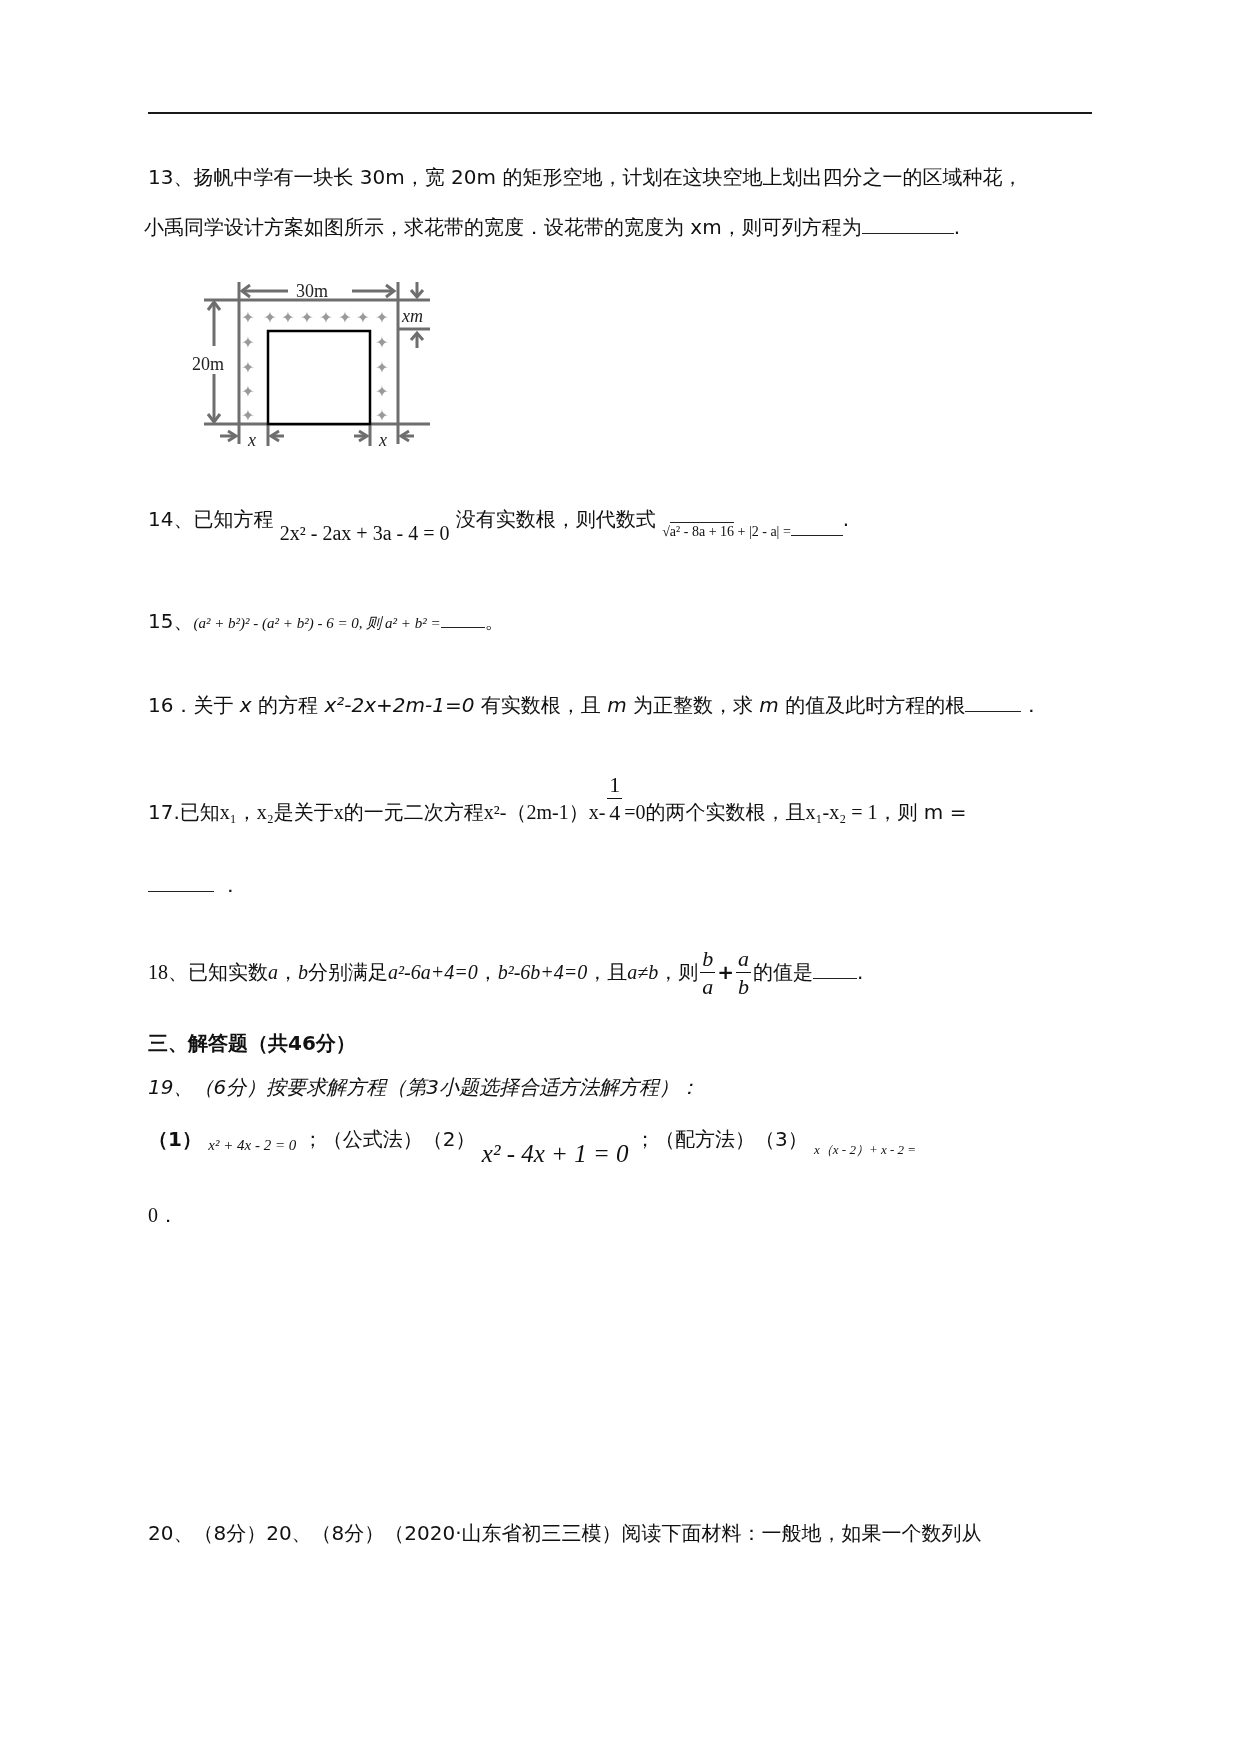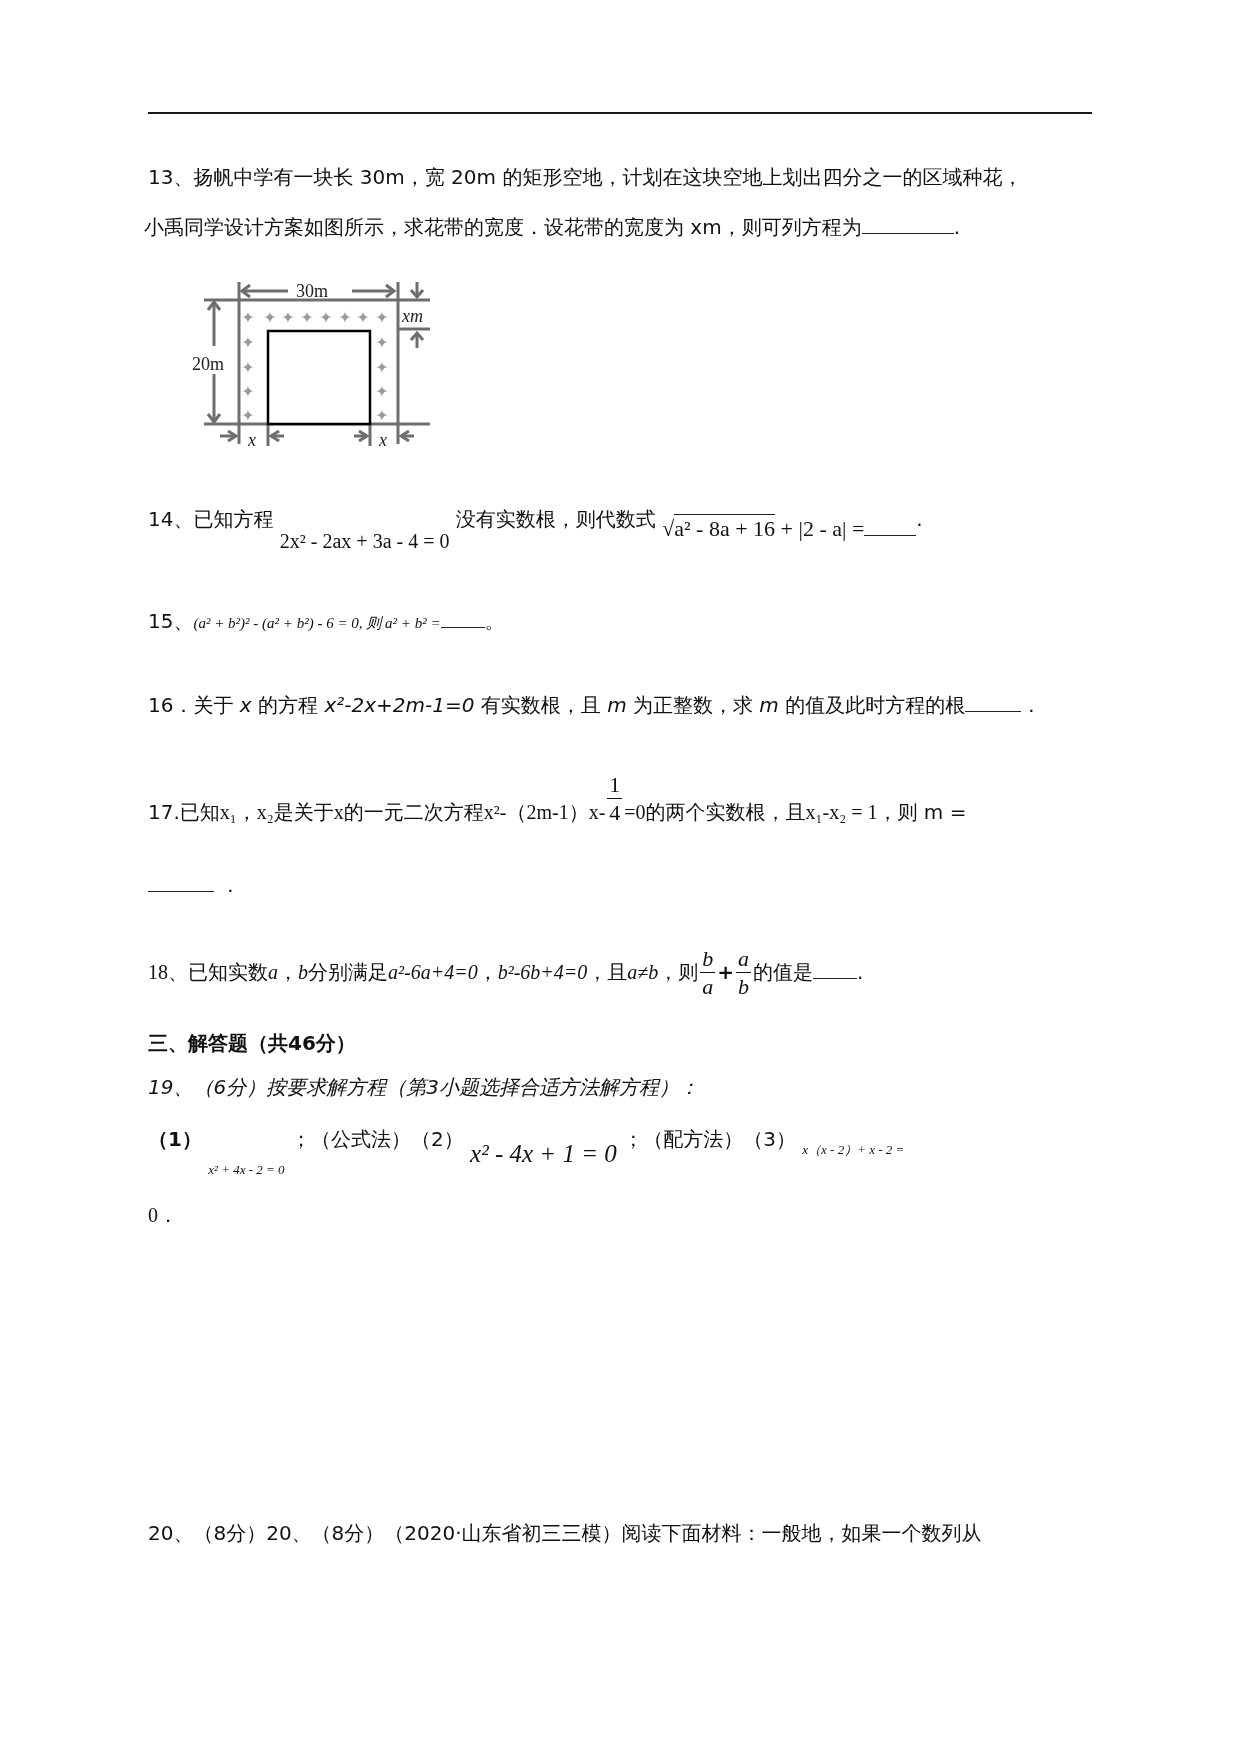--- a/index.html
+++ b/index.html
@@ -97,7 +97,7 @@
 
 <div class="abs" style="left:148px; top:506px;">
   <span>14、已知方程</span>
-  <span class="math" style="position:relative; top:22px; font-style:normal;margin-top:42px;">2x² - 2ax + 3a - 4 = 0</span>
+  <span class="math" style="position:relative; top:14px; font-style:normal;margin-top:42px;">2x² - 2ax + 3a - 4 = 0</span>
   <span>没有实数根，则代数式</span>
   <span class="math" style="position:relative; top:10px; font-style:normal; font-size:22px;">√<span class="sqrt">a² - 8a + 16</span> <span>+ |2 - a| =</span></span><span class="blank" style="width:52px; position:relative; top:10px;"></span><span>.</span>
 </div>

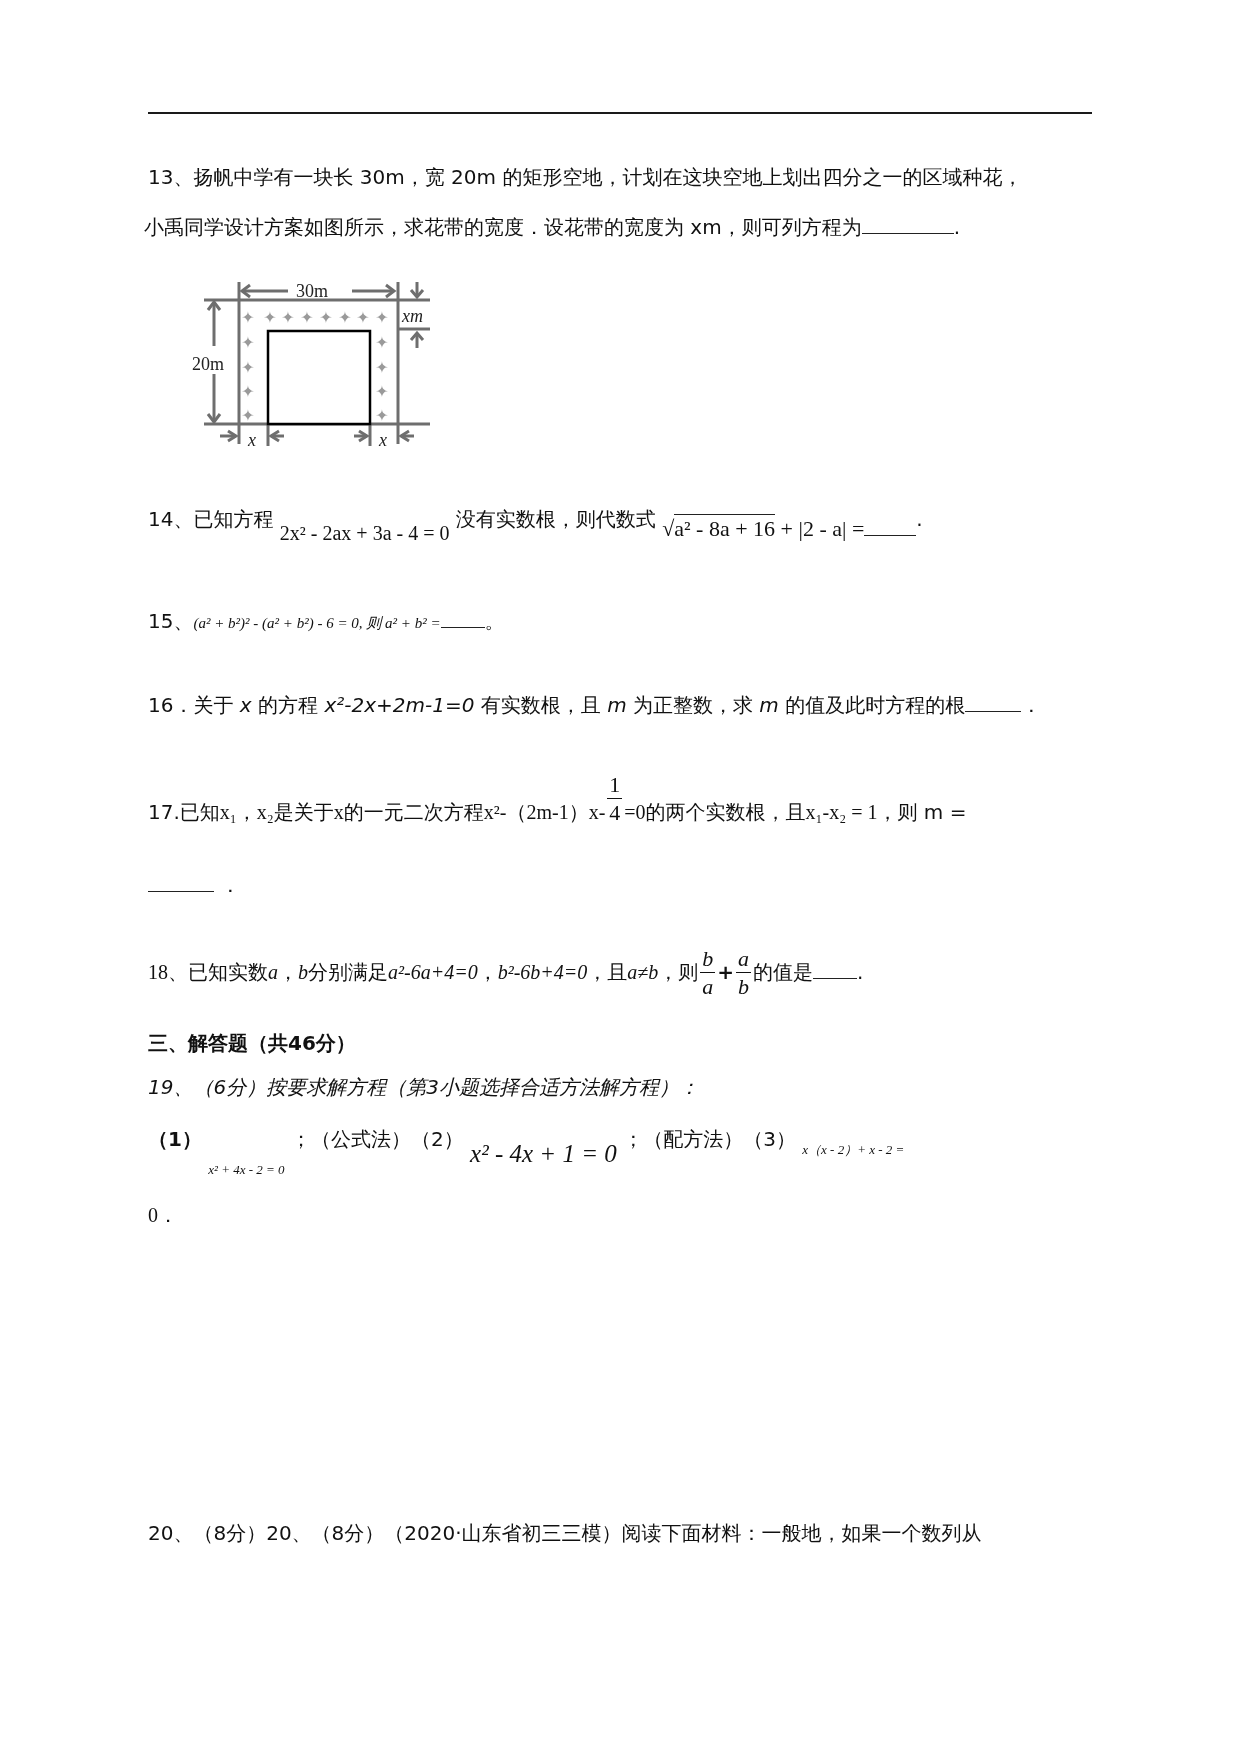--- a/index.html
+++ b/index.html
@@ -99,7 +99,7 @@
   <span>14、已知方程</span>
   <span class="math" style="position:relative; top:14px; font-style:normal;margin-top:42px;">2x² - 2ax + 3a - 4 = 0</span>
   <span>没有实数根，则代数式</span>
-  <span class="math" style="position:relative; top:10px; font-style:normal; font-size:22px;">√<span class="sqrt">a² - 8a + 16</span> <span>+ |2 - a| =</span></span><span class="blank" style="width:52px; position:relative; top:10px;"></span><span>.</span>
+  <span class="math" style="position:relative; top:10px; font-style:normal; font-size:14px;">√<span class="sqrt">a² - 8a + 16</span> <span>+ |2 - a| =</span></span><span class="blank" style="width:52px; position:relative; top:10px;"></span><span>.</span>
 </div>
 
 <div class="abs" style="left:148px; top:608px;">

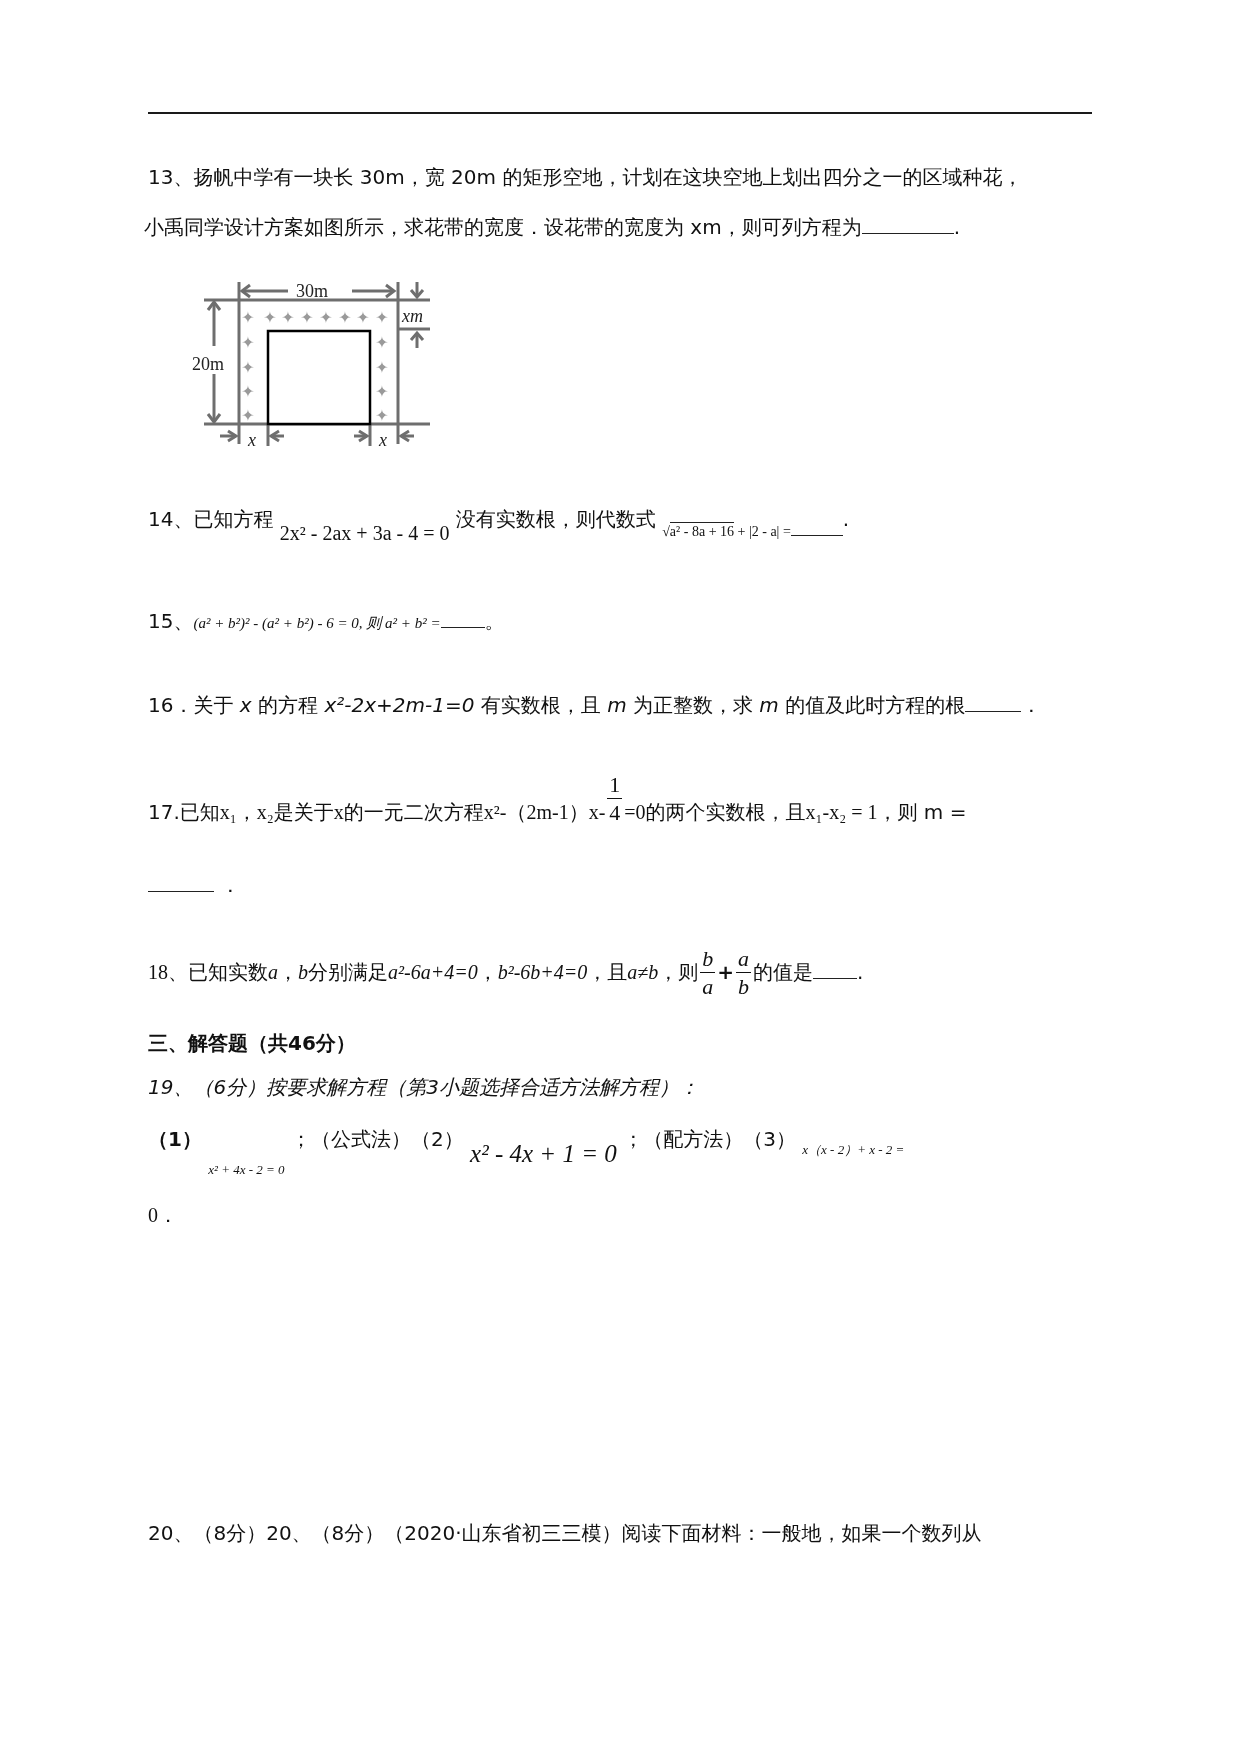--- a/index.html
+++ b/index.html
@@ -134,7 +134,7 @@
 <div class="abs" style="left:148px; top:1074px;font-style:italic;">19、（6分）按要求解方程（第3小题选择合适方法解方程）：</div>
 <div class="abs" style="left:148px; top:1124px;">
   <span class="bold">（1）</span>
-  <span class="math" style="position:relative; top:28px; font-size:13px;">x² + 4x - 2 = 0</span>
+  <span class="math" style="position:relative; top:4px; font-size:15px;">x² + 4x - 2 = 0</span>
   <span>；（公式法）（2）</span>
   <span class="math" style="position:relative; top:16px; font-size:25px;">x² - 4x + 1 = 0</span>
   <span>；（配方法）（3）</span>

